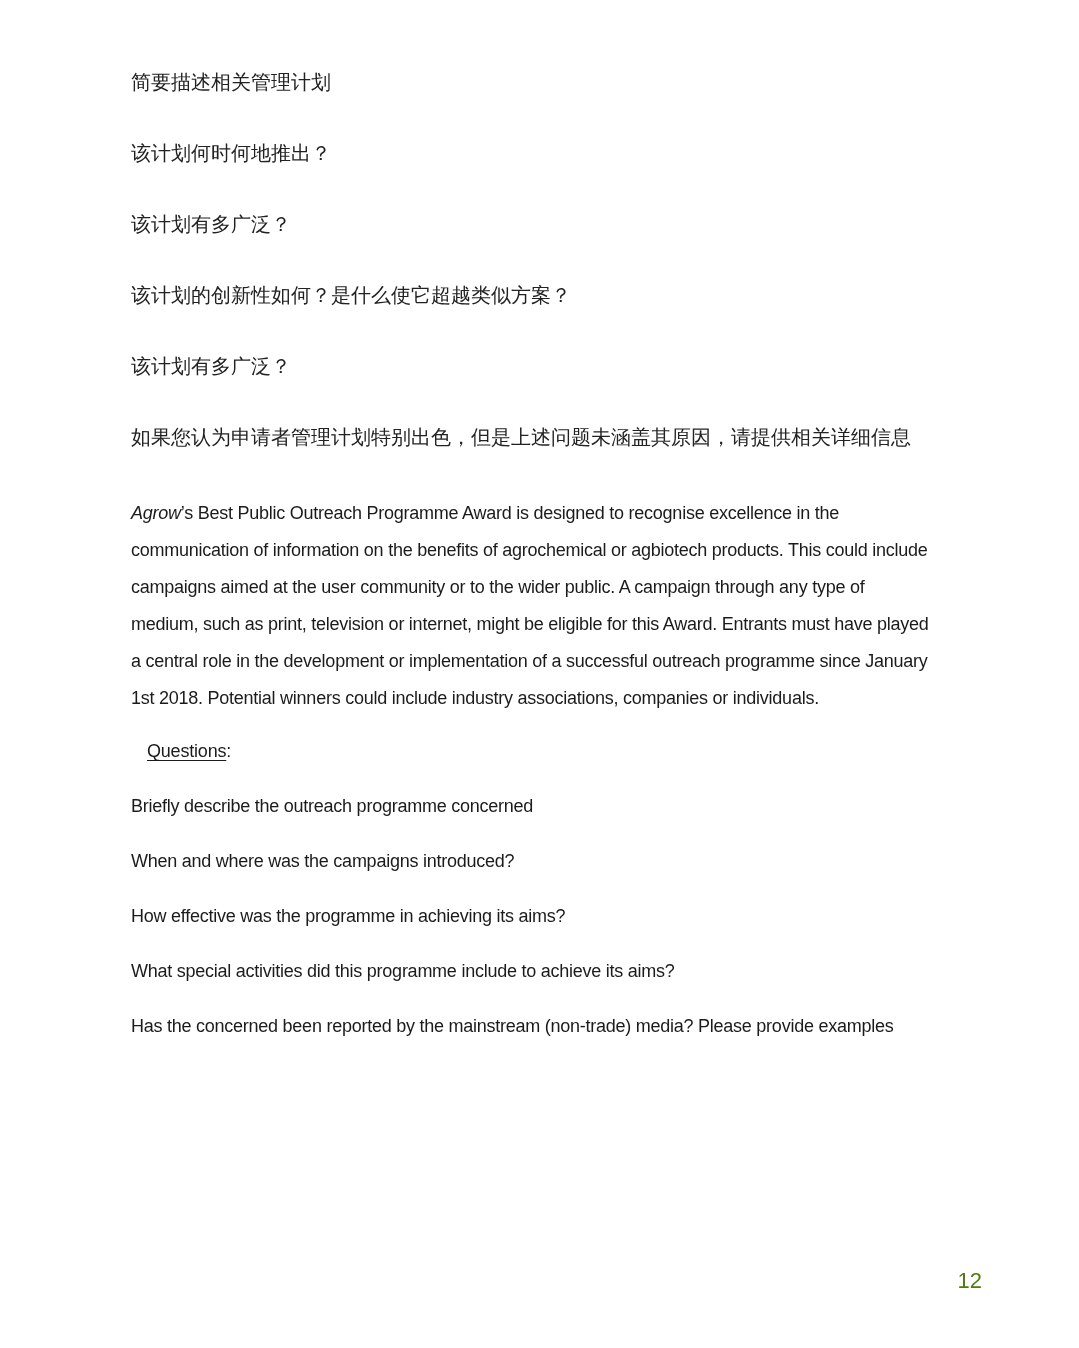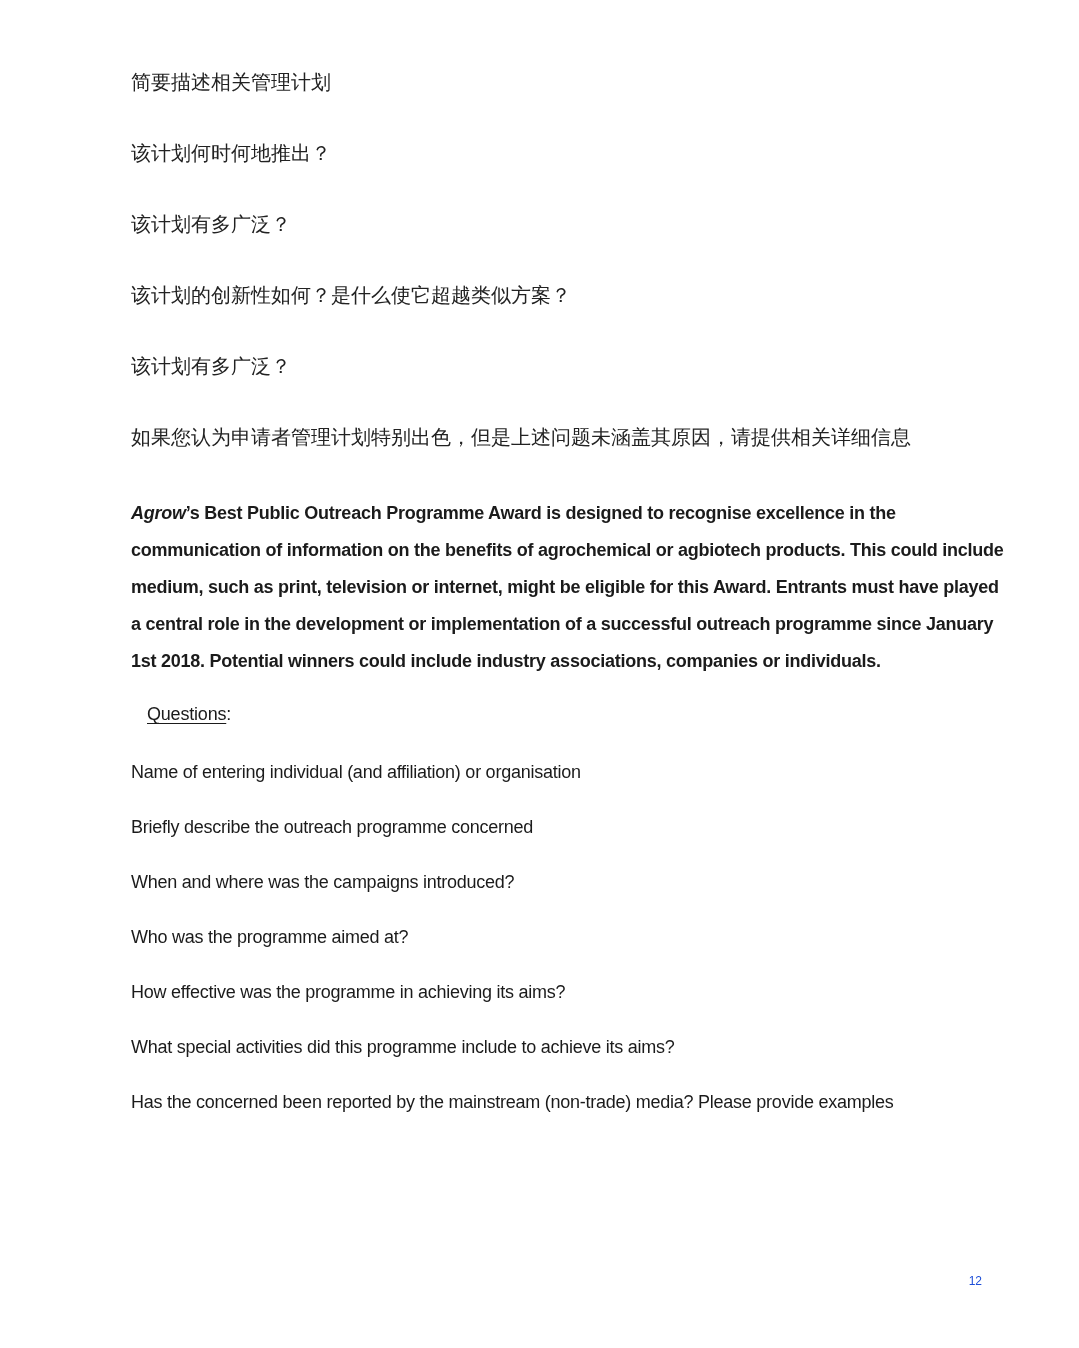--- a/index.html
+++ b/index.html
@@ -43,7 +43,6 @@
   
   .intro {
     margin: 16px 0 0 0;
-    font-weight: bold;
   }
   .intro .line {
     font-size: 18px;

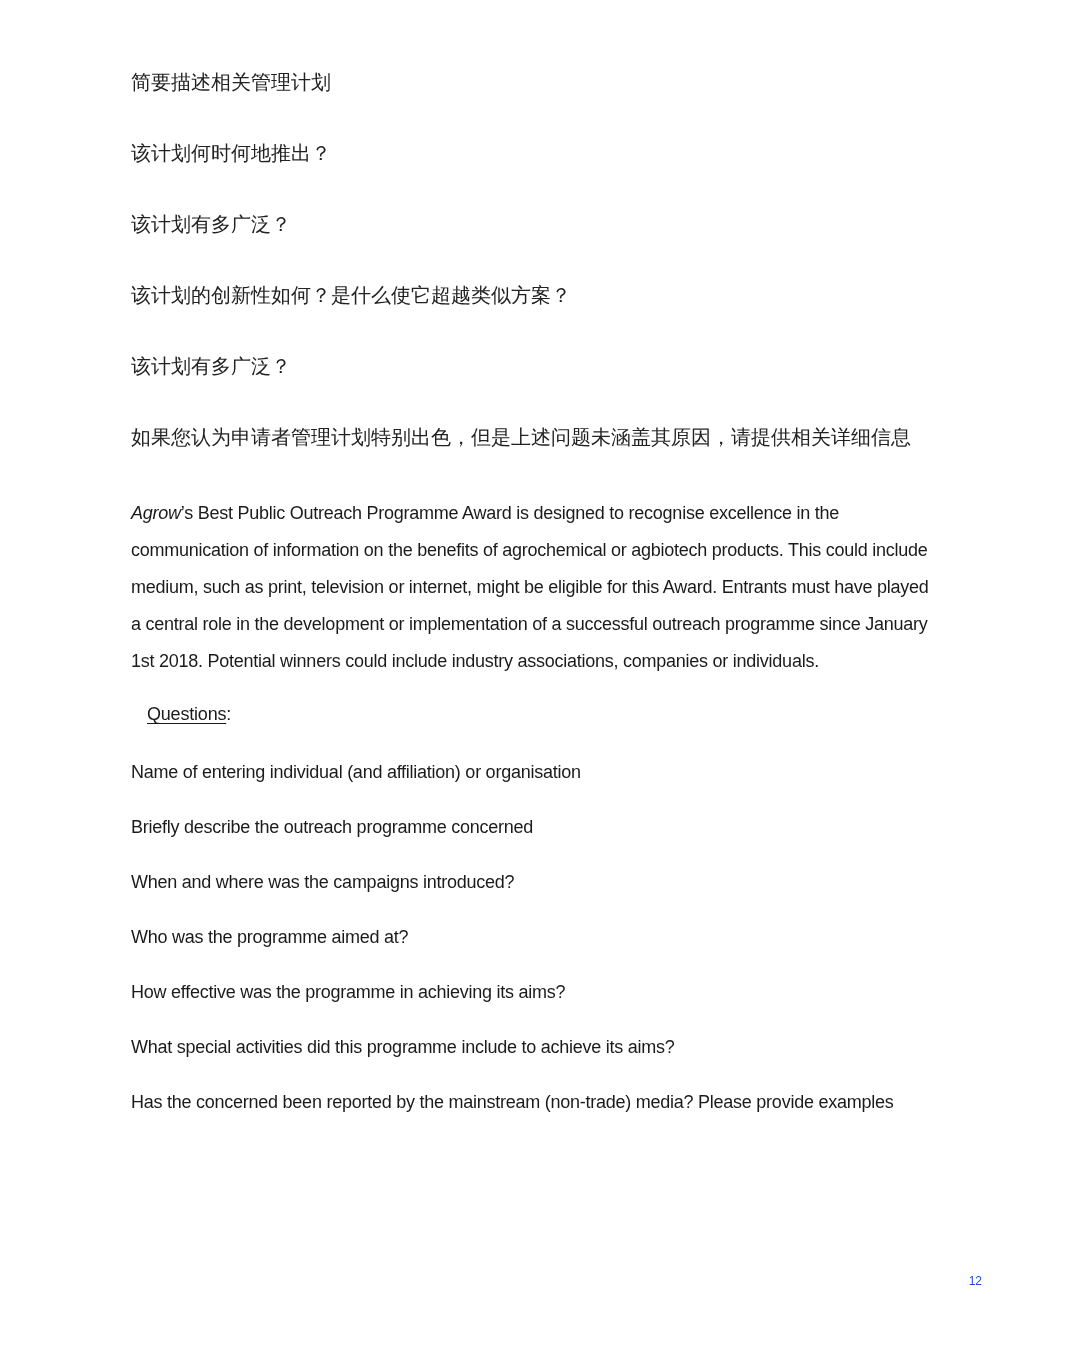--- a/index.html
+++ b/index.html
@@ -101,6 +101,7 @@
   <div class="intro">
     <div class="line"><em>Agrow</em><span>’s Best Public Outreach Programme Award is designed to recognise excellence in the</span></div>
     <div class="line">communication of information on the benefits of agrochemical or agbiotech products. This could include</div>
+    <div class="line">campaigns aimed at the user community or to the wider public. A campaign through any type of</div>
     <div class="line">medium, such as print, television or internet, might be eligible for this Award. Entrants must have played</div>
     <div class="line">a central role in the development or implementation of a successful outreach programme since January</div>
     <div class="line">1st 2018. Potential winners could include industry associations, companies or individuals.</div>

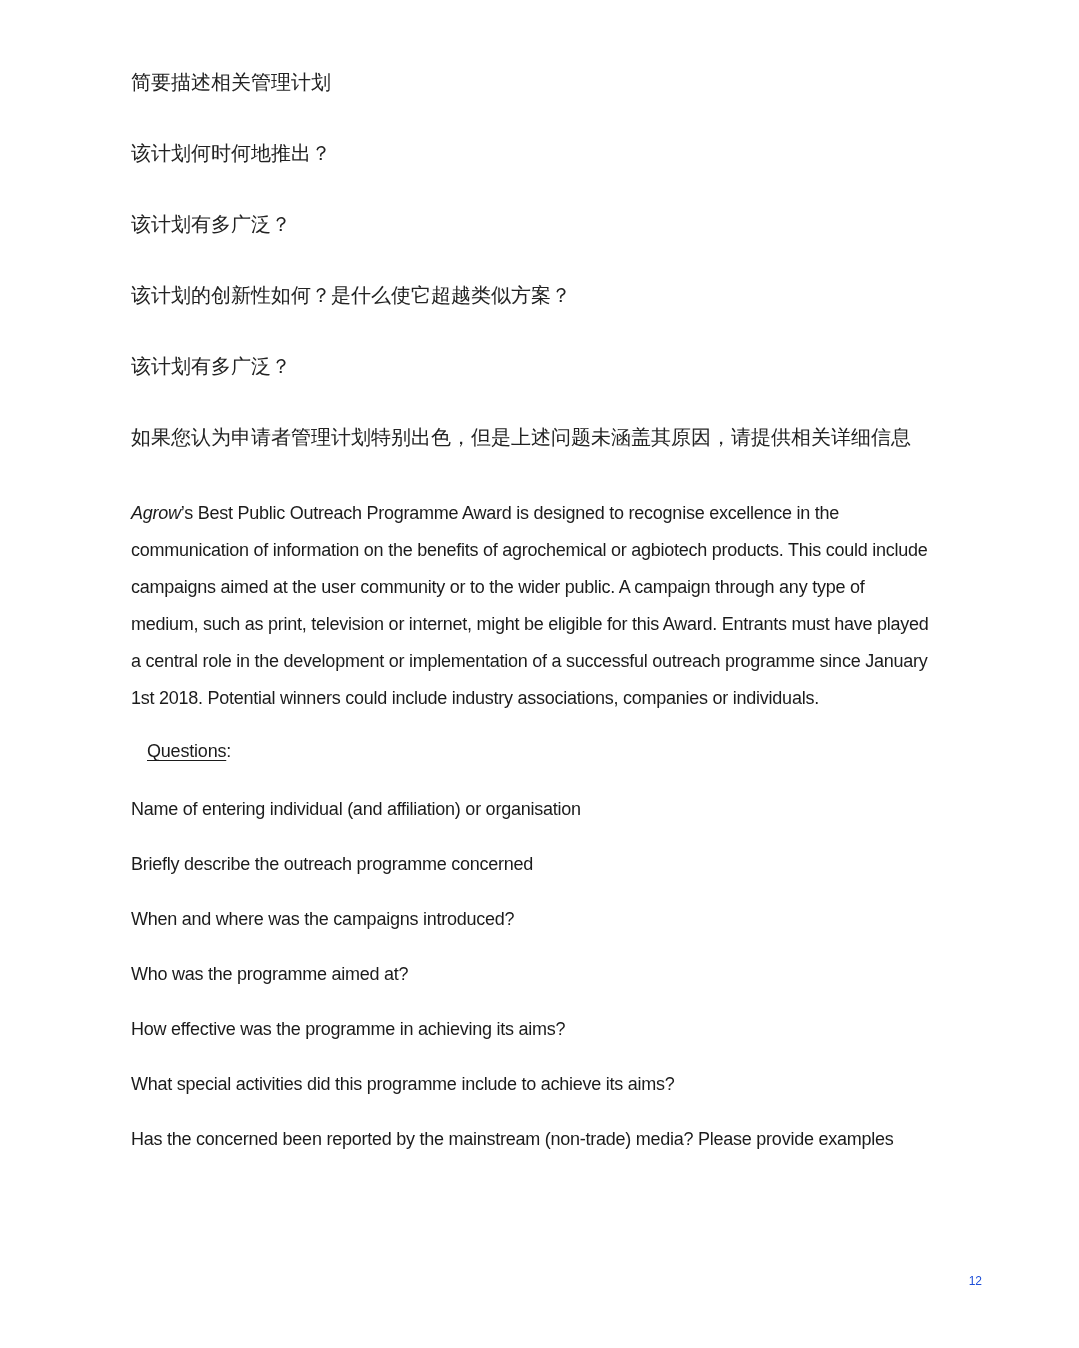--- a/index.html
+++ b/index.html
@@ -109,7 +109,6 @@
 
   <p class="q-label"><span class="u">Questions</span><span>:</span></p>
 
-  <p class="question first">Name of entering individual (and affiliation) or organisation</p>
   <p class="question">Briefly describe the outreach programme concerned</p>
   <p class="question">When and where was the campaigns introduced?</p>
   <p class="question">Who was the programme aimed at?</p>

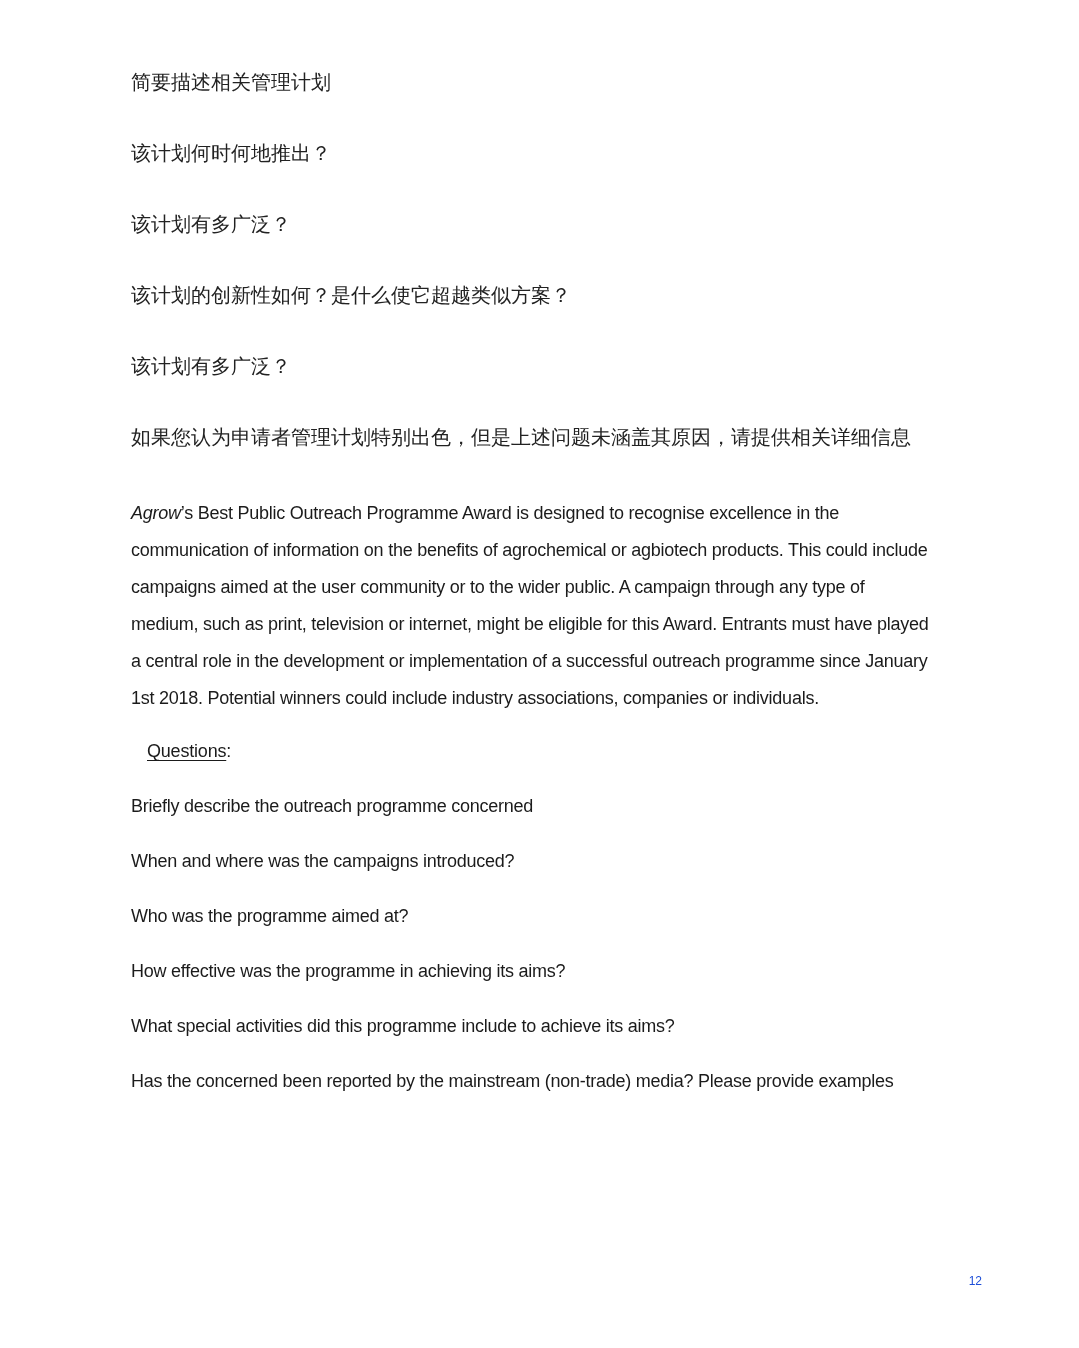--- a/index.html
+++ b/index.html
@@ -111,7 +111,6 @@
 
   <p class="question">Briefly describe the outreach programme concerned</p>
   <p class="question">When and where was the campaigns introduced?</p>
-  <p class="question">Who was the programme aimed at?</p>
   <p class="question">How effective was the programme in achieving its aims?</p>
   <p class="question">What special activities did this programme include to achieve its aims?</p>
   <p class="question">Has the concerned been reported by the mainstream (non-trade) media? Please provide examples</p>

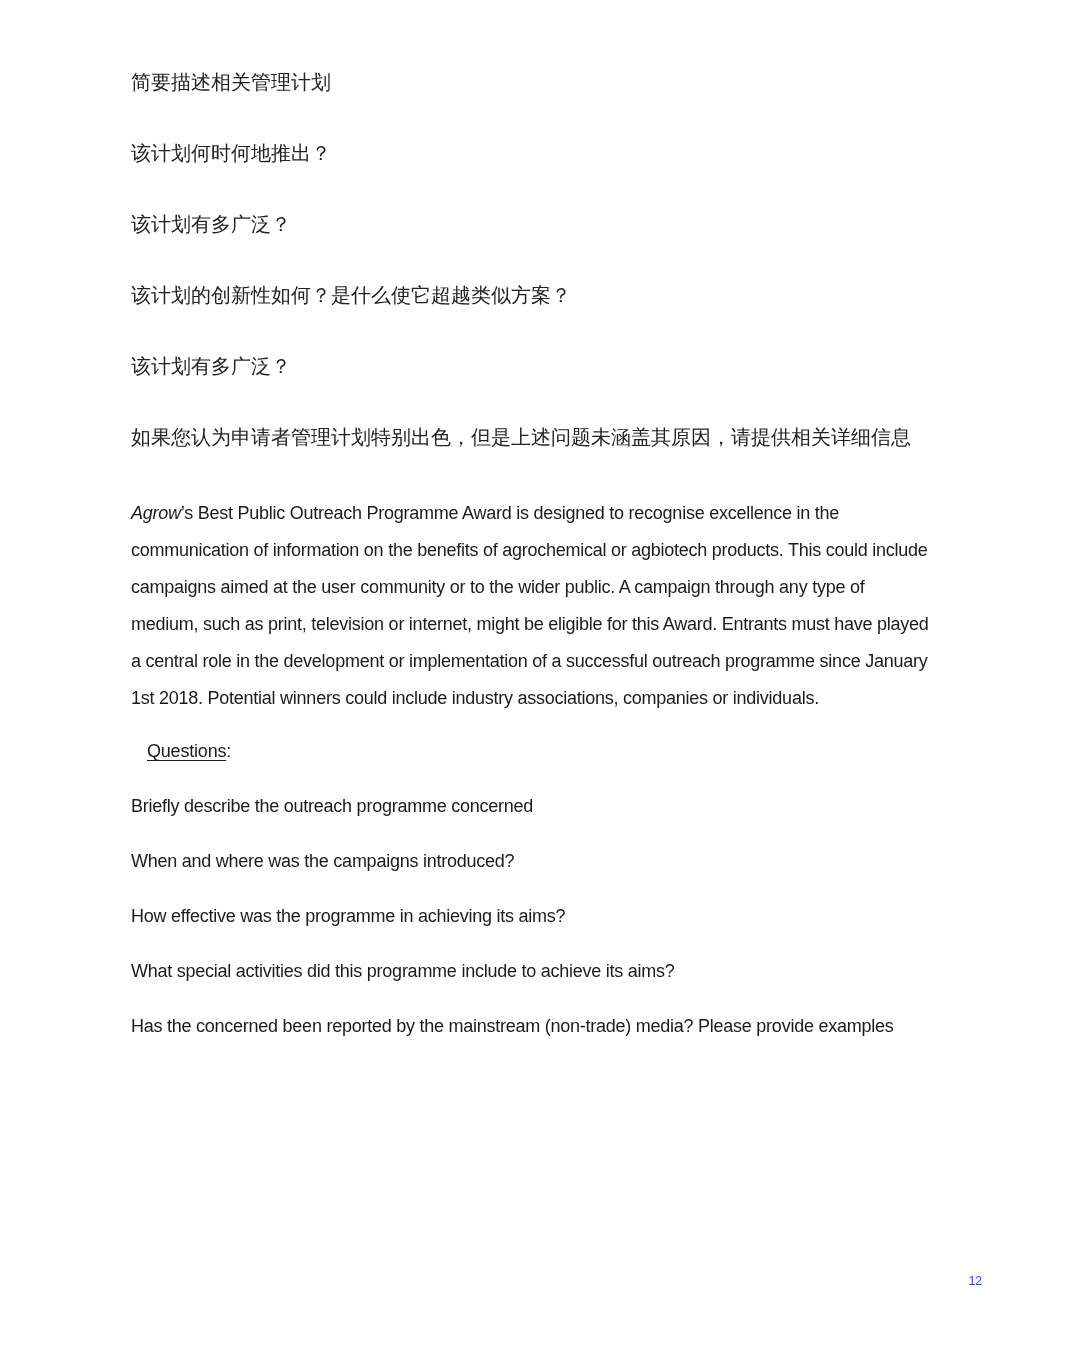--- a/index.html
+++ b/index.html
@@ -80,9 +80,9 @@
     position: absolute;
     top: 1268px;
     right: 97px;
-    font-size: 12px;
+    font-size: 22px;
     line-height: 26px;
-    color: #1d4ed8;
+    color: #4d7c0f;
   }
 </style>
 </head>

